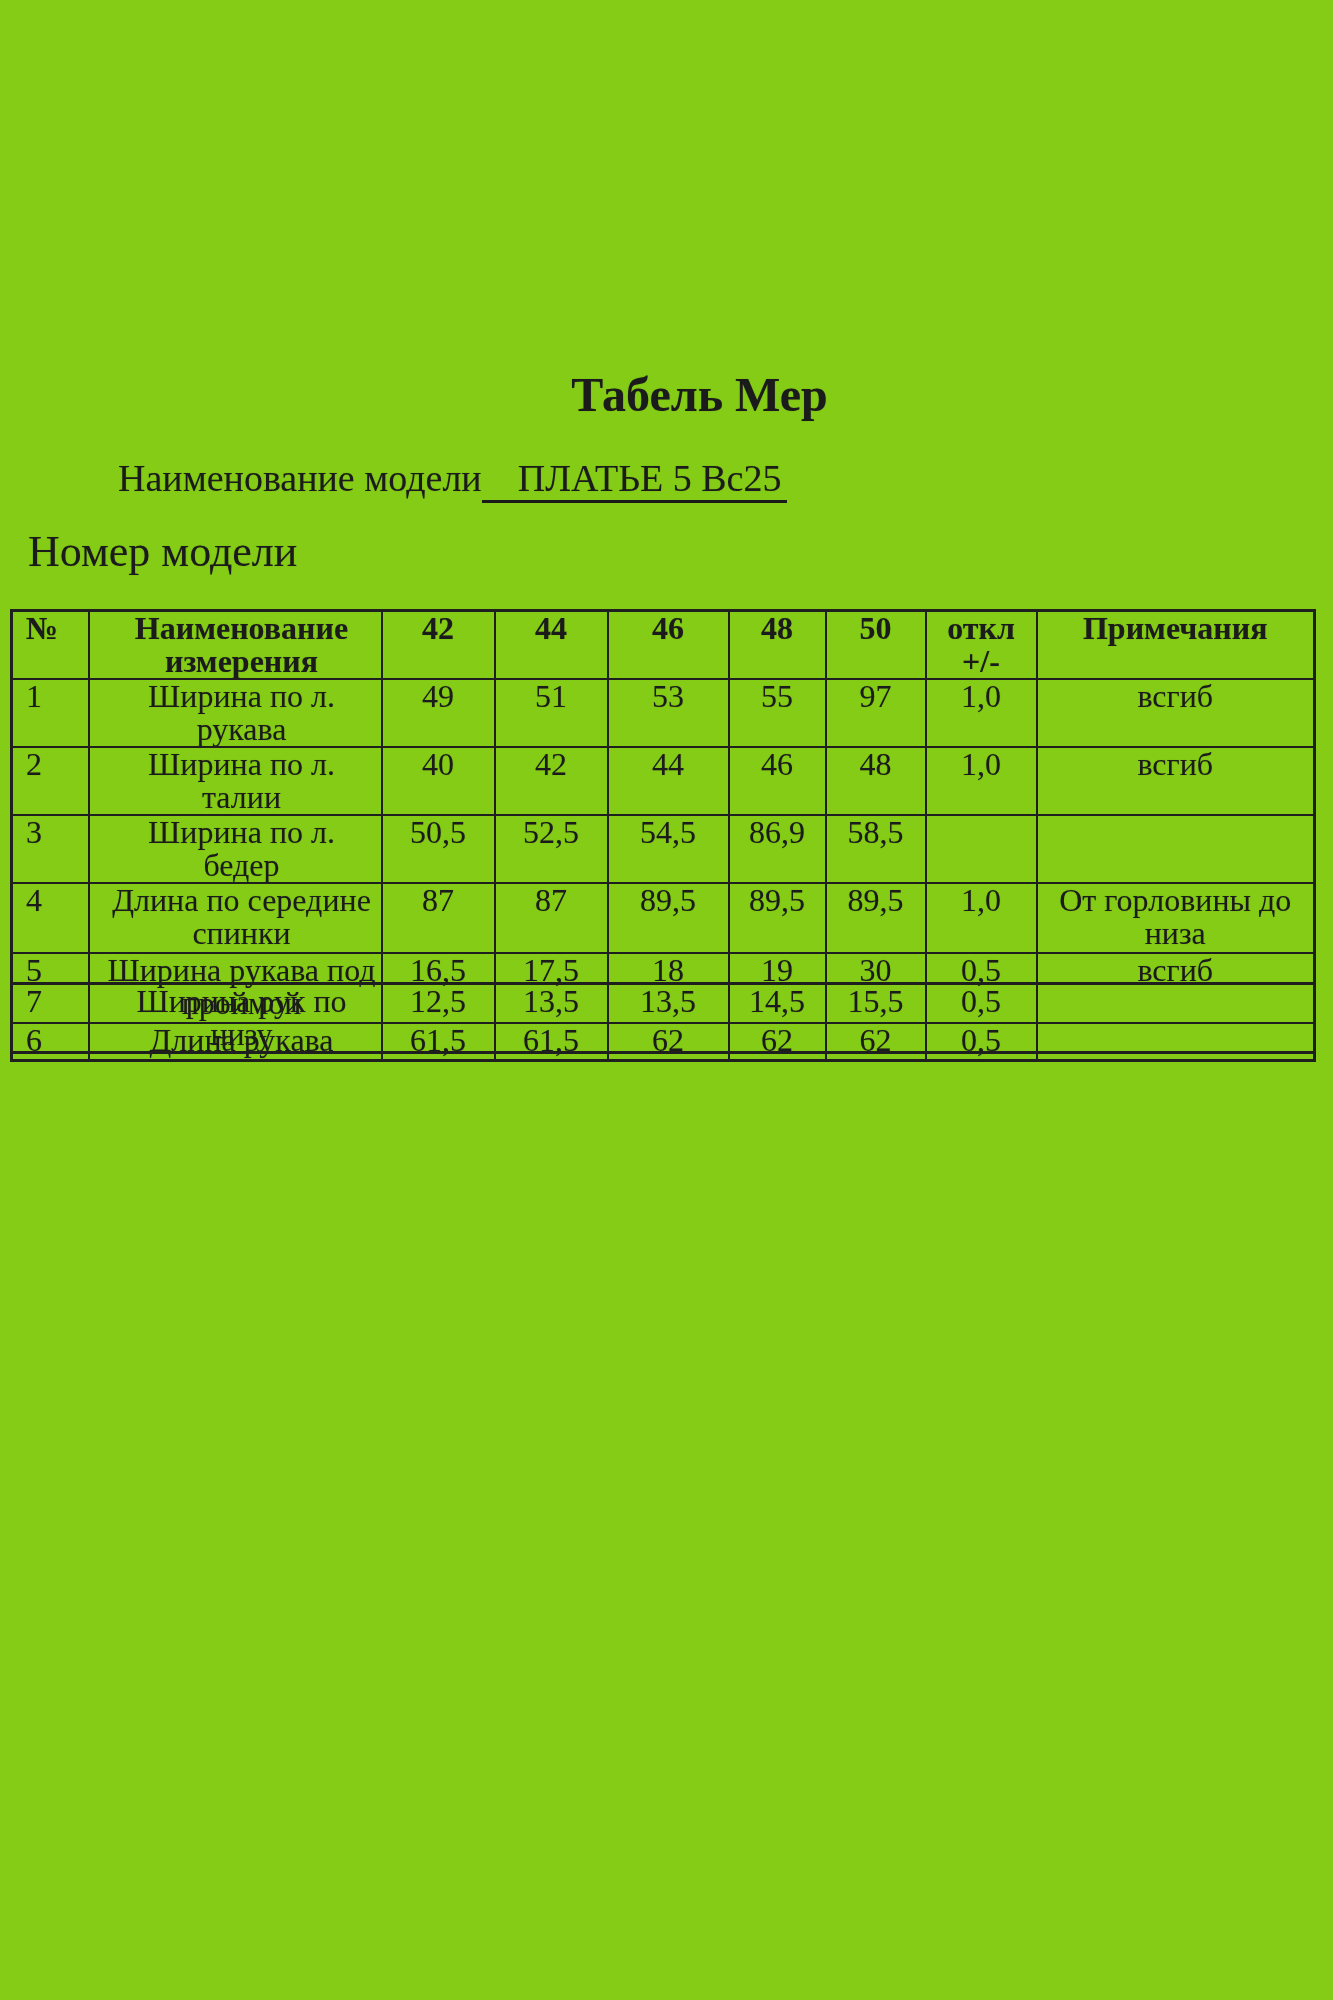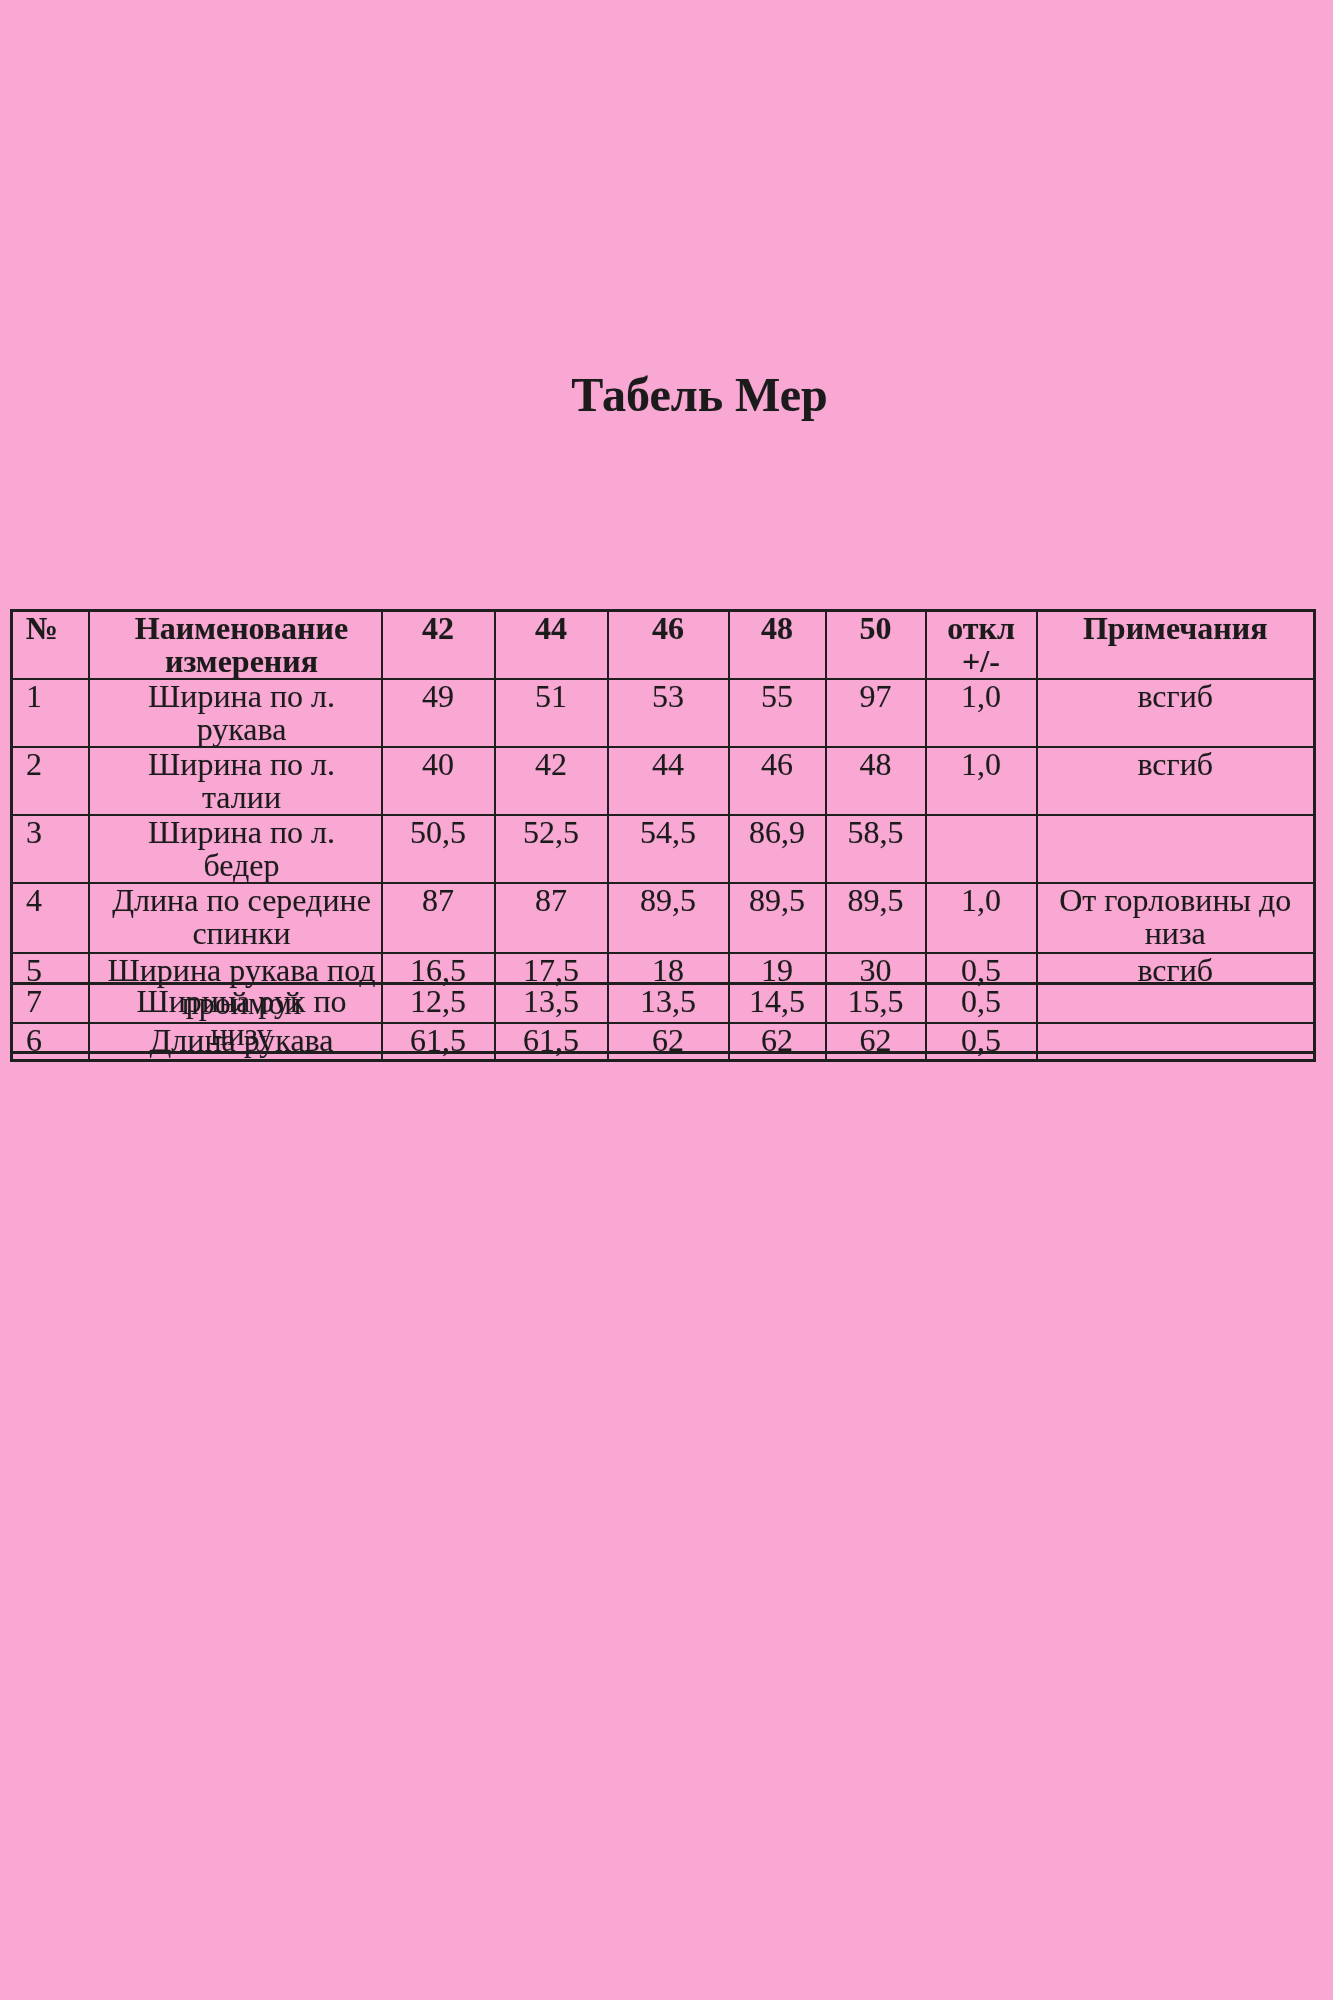--- a/index.html
+++ b/index.html
@@ -11,7 +11,7 @@
     position: relative;
     width: 1333px;
     height: 2000px;
-    background: #f9a8d4;
+    background: #84cc16;
     overflow: hidden;
     font-family: "Liberation Serif", "DejaVu Serif", serif;
     color: #1b1b1b;

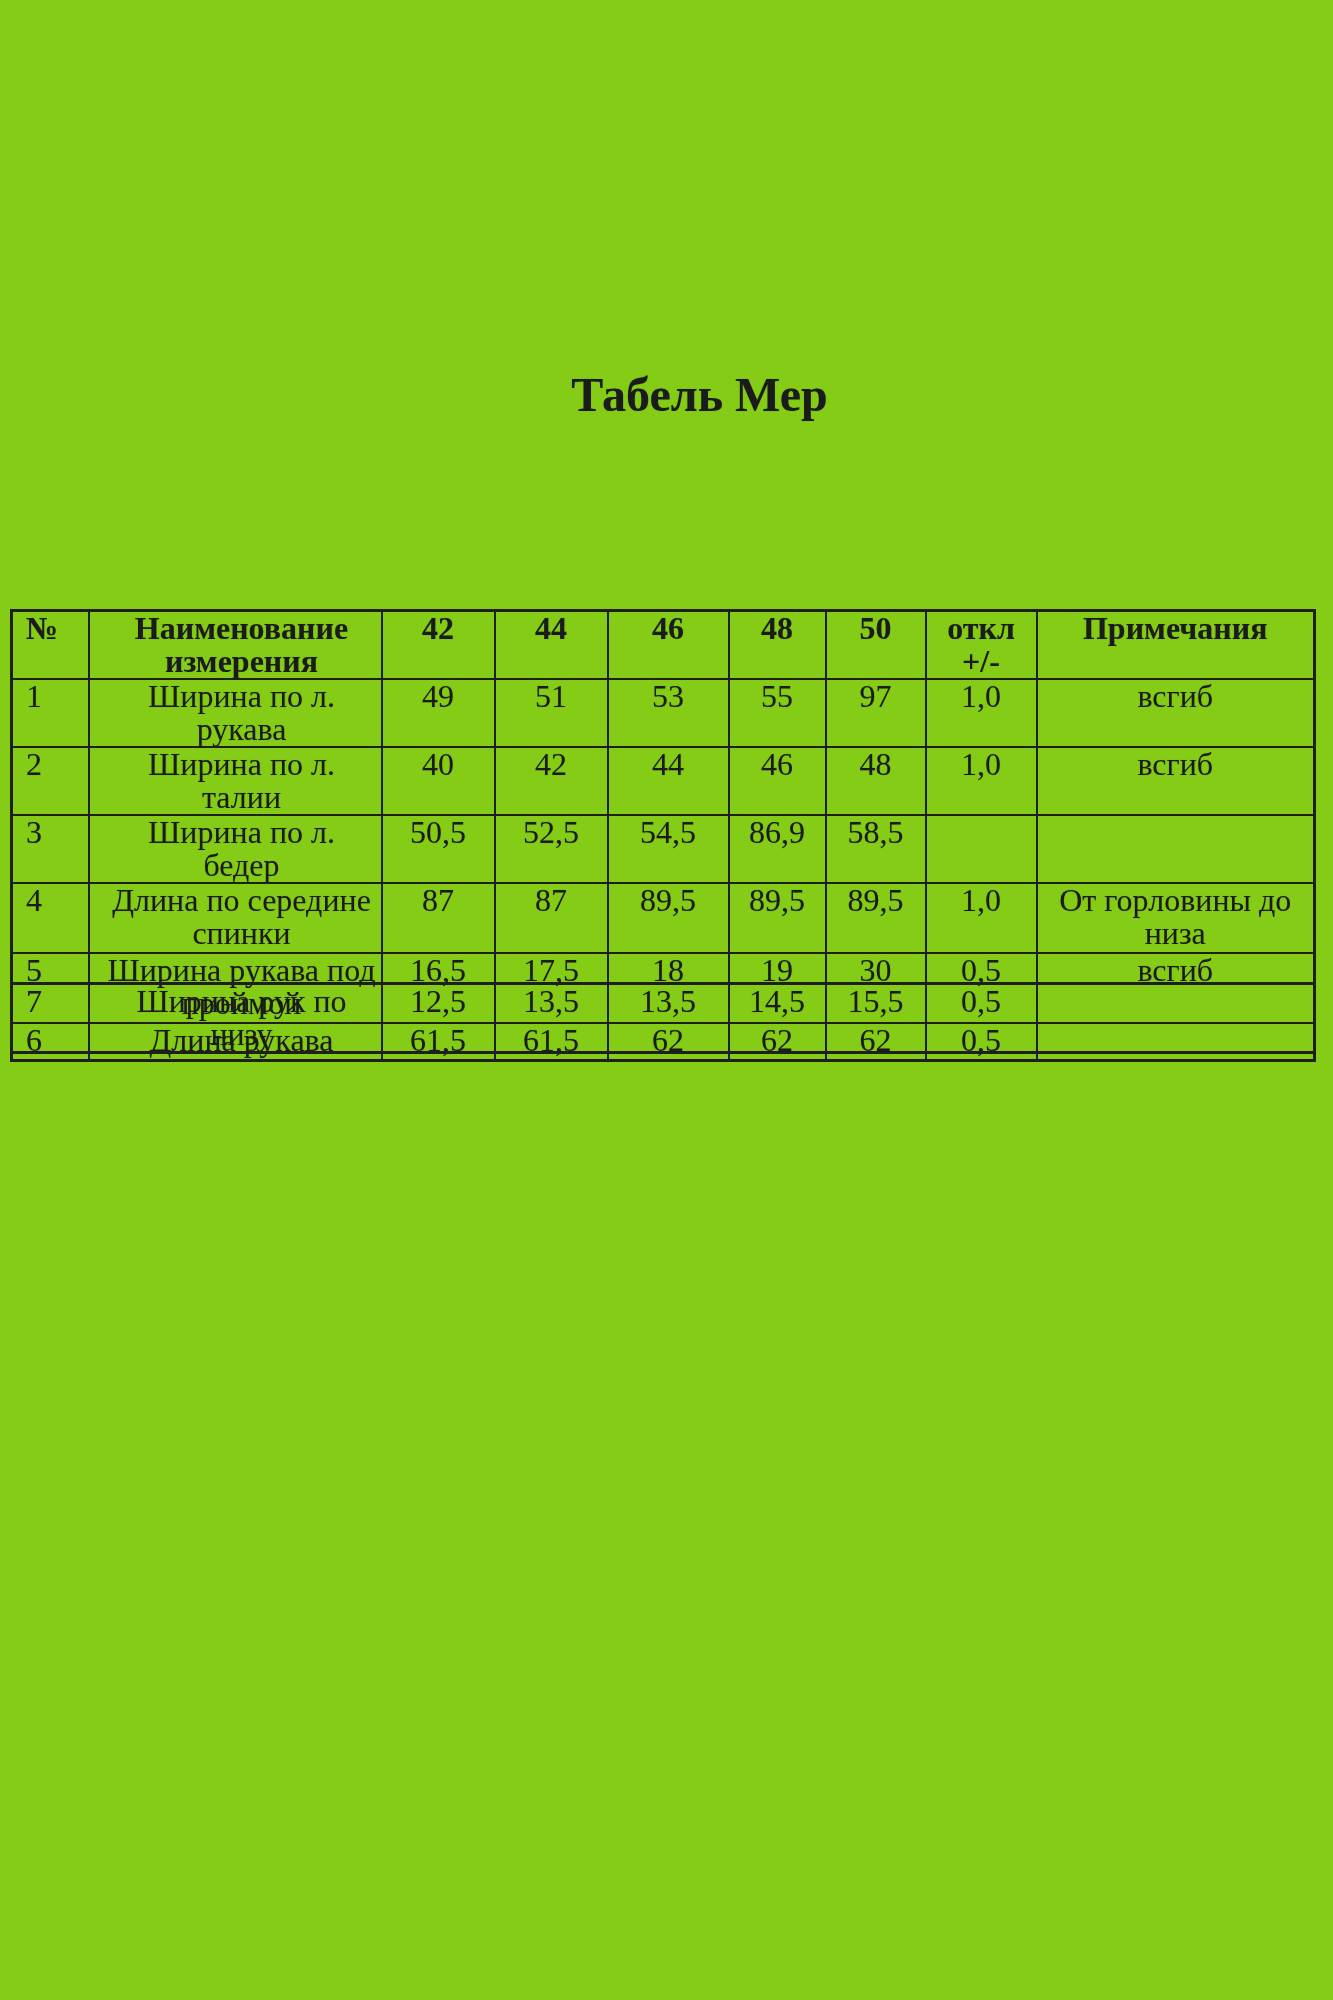--- a/index.html
+++ b/index.html
@@ -86,6 +86,7 @@
 
   <div class="title">Табель Мер</div>
 
+  <div class="model-line"><span>Наименование модели</span><span class="model-value">ПЛАТЬЕ 5 Вс25</span></div>
 
 
   <table class="measures main">

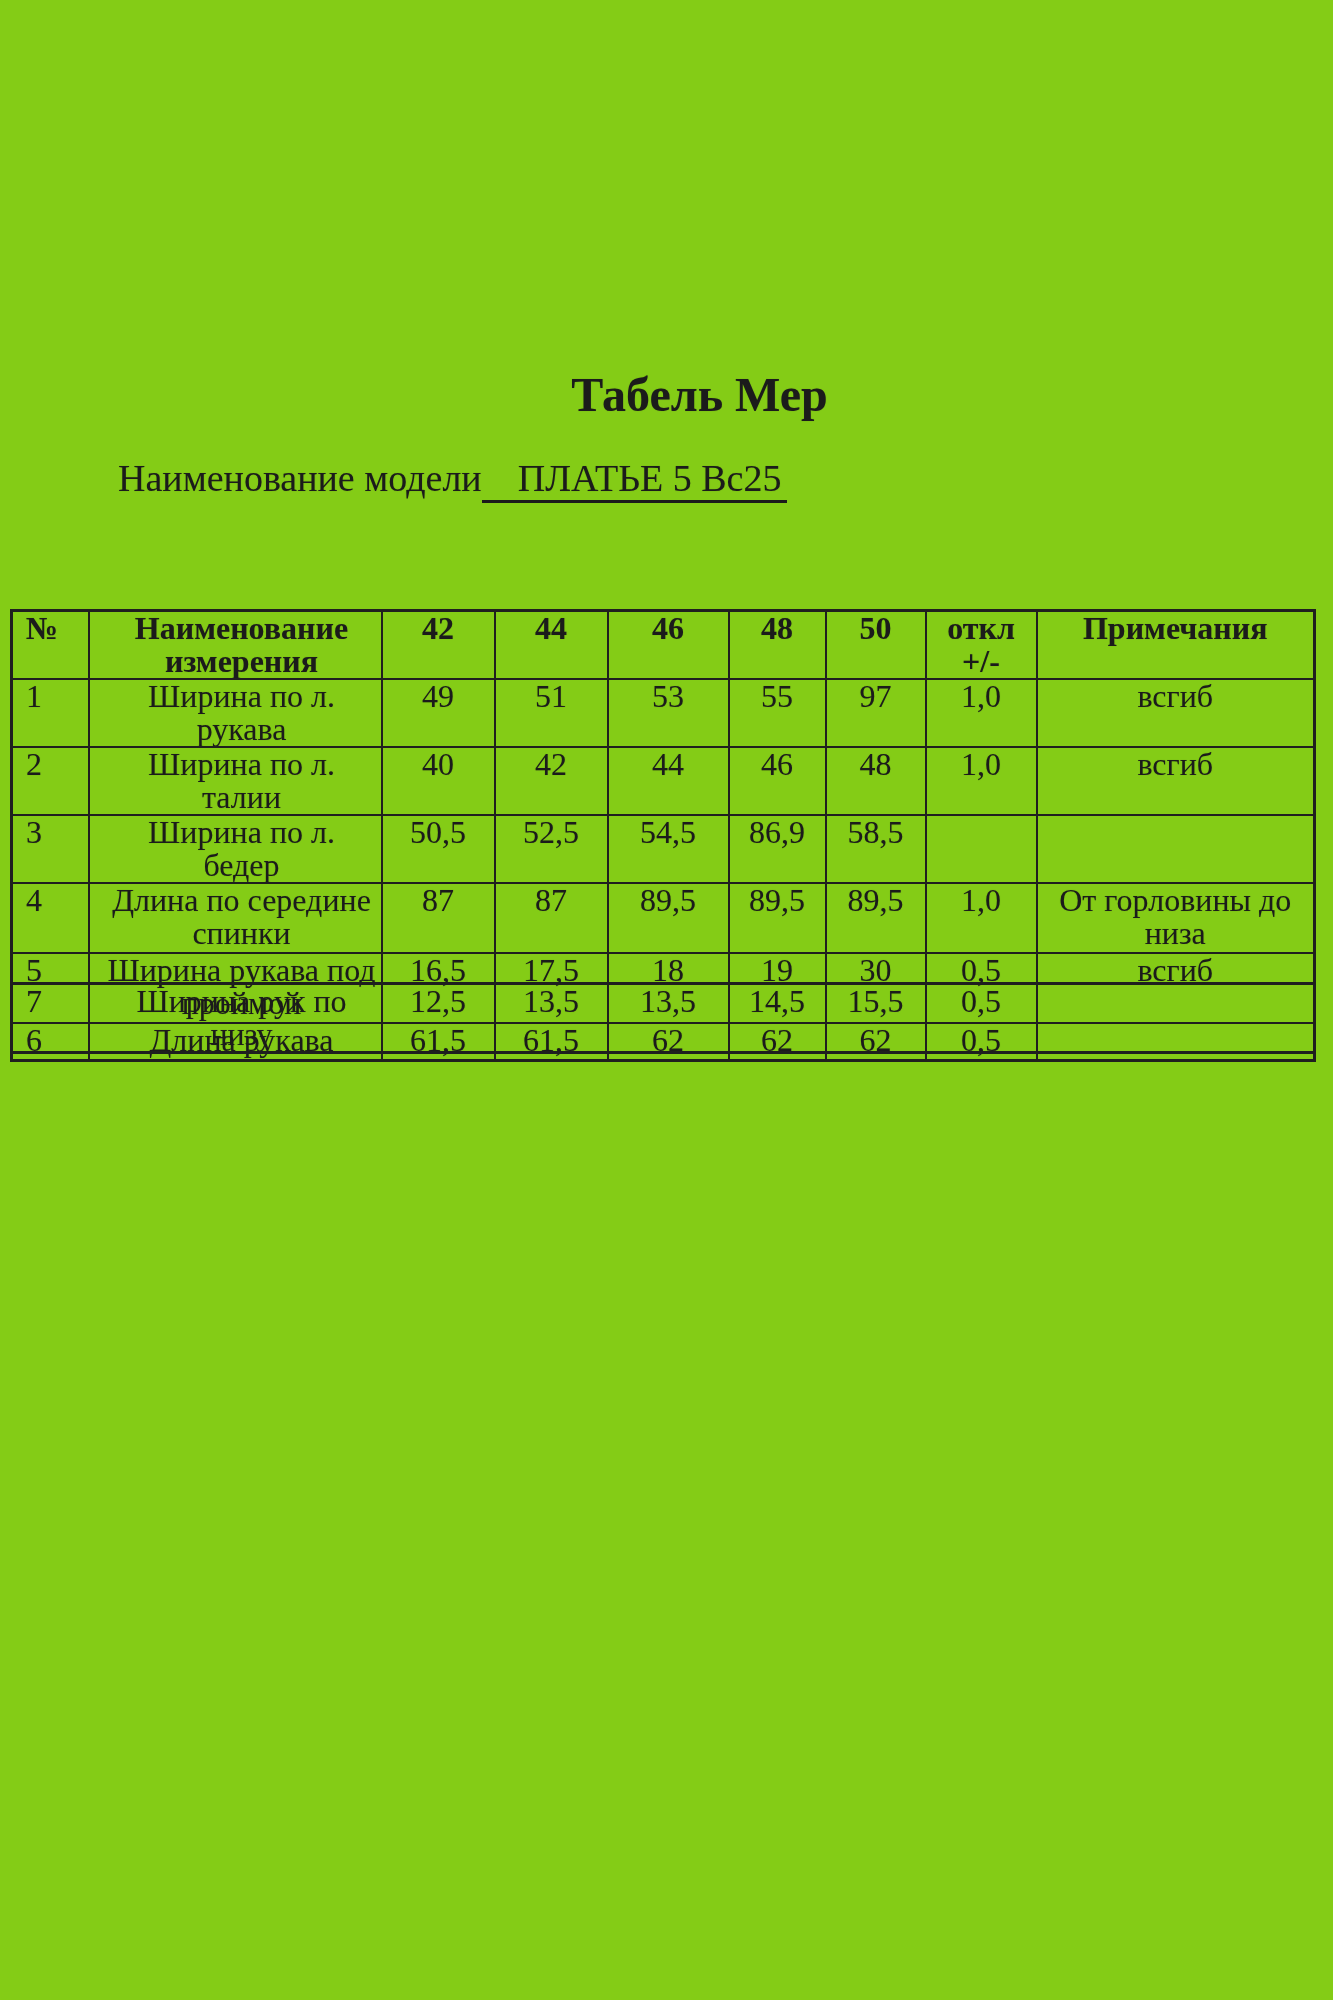--- a/index.html
+++ b/index.html
@@ -88,6 +88,7 @@
 
   <div class="model-line"><span>Наименование модели</span><span class="model-value">ПЛАТЬЕ 5 Вс25</span></div>
 
+  <div class="number-line">Номер модели</div>
 
   <table class="measures main">
     <colgroup>

